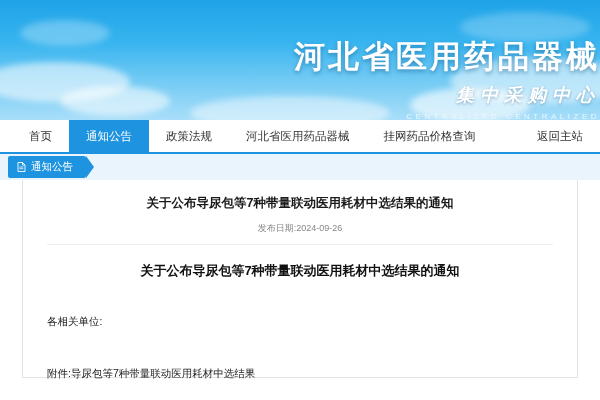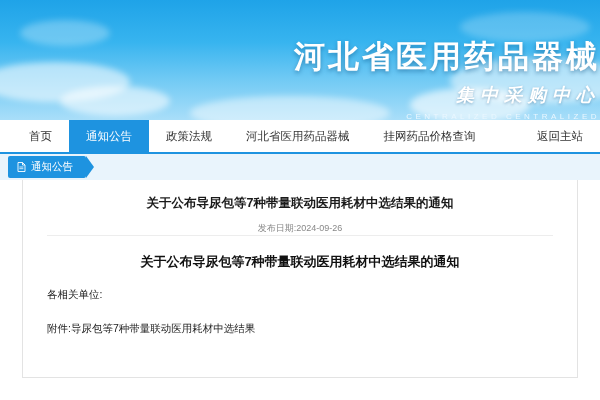--- a/index.html
+++ b/index.html
@@ -151,6 +151,7 @@
     font-size: 9px;
     color: #888888;
     margin-top: 9px;
+    padding-bottom: 9px;
     border-bottom: 1px solid #ededed;
   }
   .art-body-title {

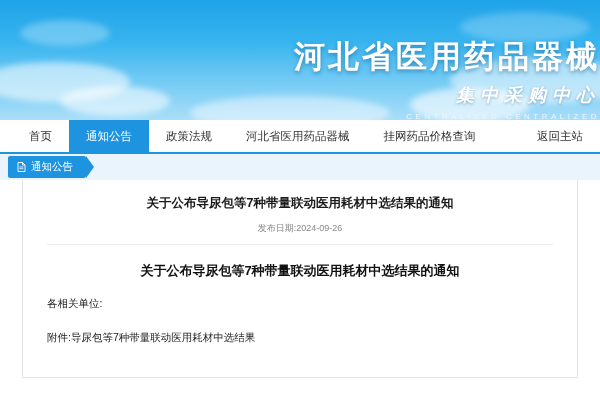--- a/index.html
+++ b/index.html
@@ -166,7 +166,7 @@
     font-size: 10.5px;
     color: #222222;
     line-height: 1.95;
-    margin-top: 13px;
+    margin-top: 31px;
   }
   .art-p.indent { text-indent: 21px; }
   .art-p.tight { }

